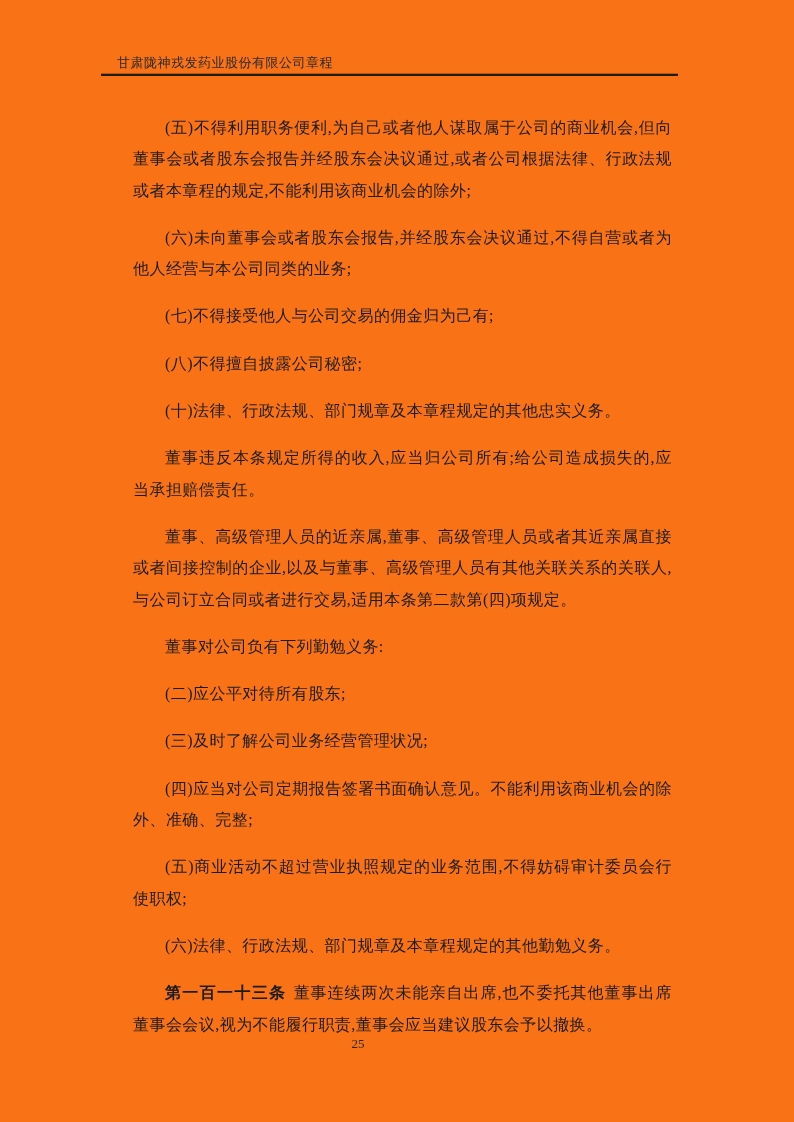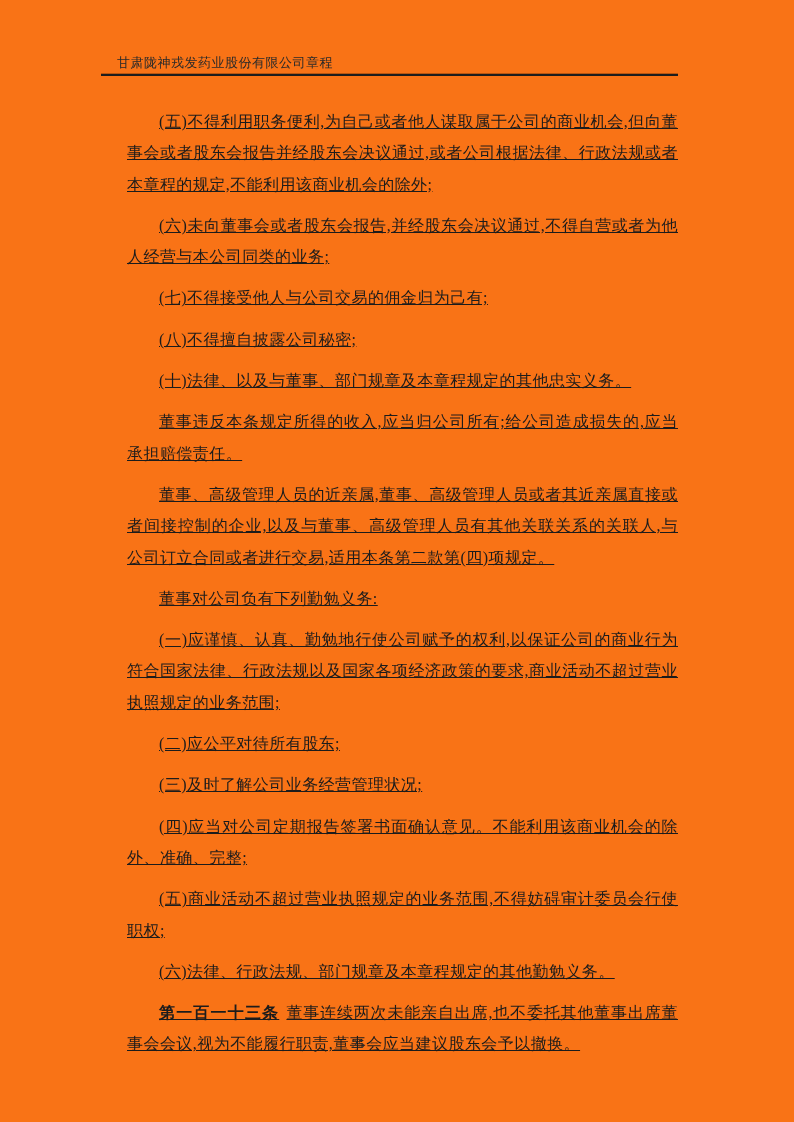--- a/index.html
+++ b/index.html
@@ -45,7 +45,7 @@
     width: 571px;
   }
   #doc-body p {
-    margin: 10px;
+    margin: 16px;
     padding: 0;
     font-size: 16px;
     line-height: 31.3px;
@@ -53,7 +53,6 @@
     text-align: justify;
     text-indent: 2em;
     color: #1c1c1c;
-    text-decoration: underline;
   }
   #doc-body p b.article-number {
     font-weight: 700;

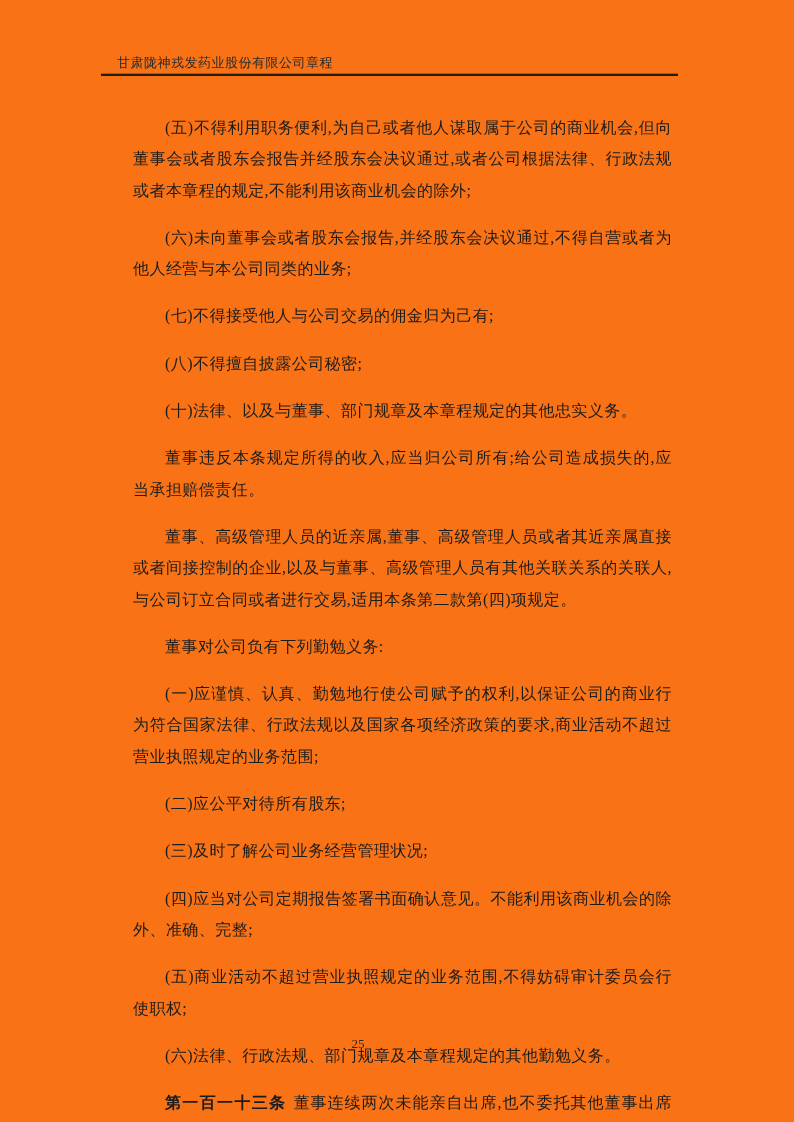--- a/index.html
+++ b/index.html
@@ -88,7 +88,7 @@
       <p>(六)未向董事会或者股东会报告,并经股东会决议通过,不得自营或者为他人经营与本公司同类的业务;</p>
       <p>(七)不得接受他人与公司交易的佣金归为己有;</p>
       <p>(八)不得擅自披露公司秘密;</p>
-      <p>(十)法律、以及与董事、部门规章及本章程规定的其他忠实义务。</p>
+      <p>(十)法律、行政法规、部门规章及本章程规定的其他忠实义务。</p>
       <p>董事违反本条规定所得的收入,应当归公司所有;给公司造成损失的,应当承担赔偿责任。</p>
       <p>董事、高级管理人员的近亲属,董事、高级管理人员或者其近亲属直接或者间接控制的企业,以及与董事、高级管理人员有其他关联关系的关联人,与公司订立合同或者进行交易,适用本条第二款第(四)项规定。</p>
       <p>董事对公司负有下列勤勉义务:</p>

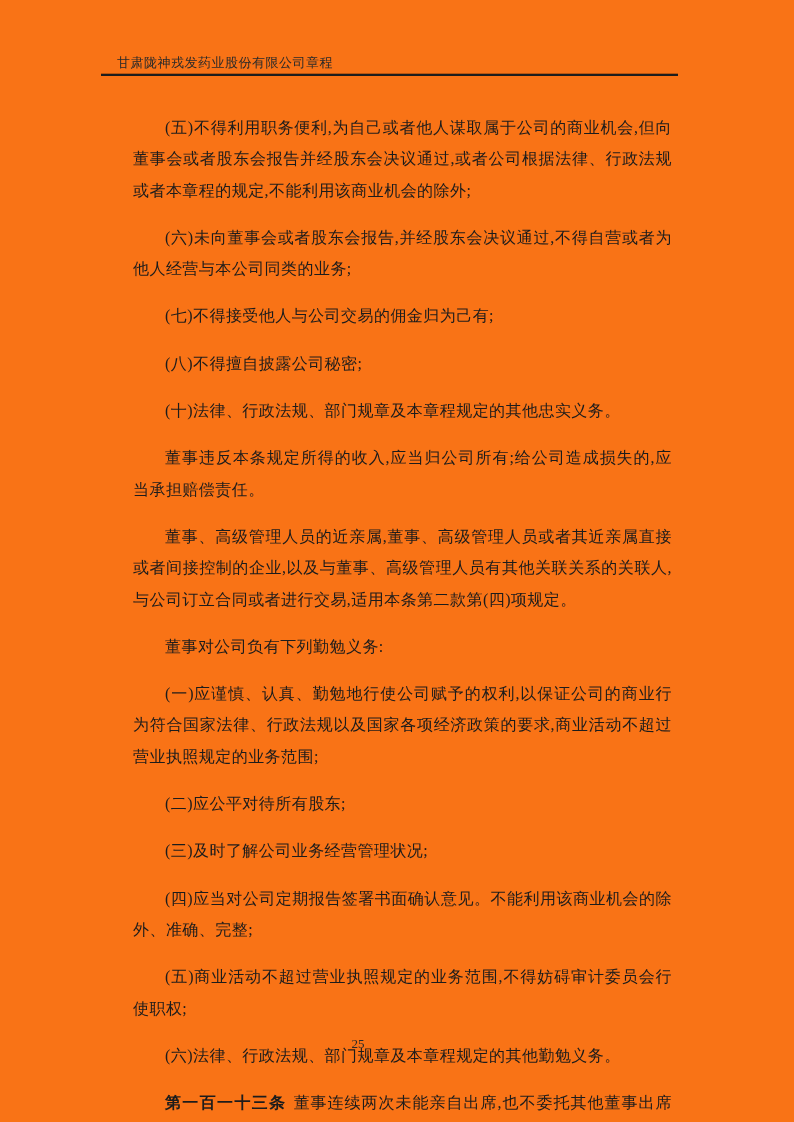--- a/index.html
+++ b/index.html
@@ -92,7 +92,6 @@
       <p>董事违反本条规定所得的收入,应当归公司所有;给公司造成损失的,应当承担赔偿责任。</p>
       <p>董事、高级管理人员的近亲属,董事、高级管理人员或者其近亲属直接或者间接控制的企业,以及与董事、高级管理人员有其他关联关系的关联人,与公司订立合同或者进行交易,适用本条第二款第(四)项规定。</p>
       <p>董事对公司负有下列勤勉义务:</p>
-      <p>(一)应谨慎、认真、勤勉地行使公司赋予的权利,以保证公司的商业行为符合国家法律、行政法规以及国家各项经济政策的要求,商业活动不超过营业执照规定的业务范围;</p>
       <p>(二)应公平对待所有股东;</p>
       <p>(三)及时了解公司业务经营管理状况;</p>
       <p>(四)应当对公司定期报告签署书面确认意见。不能利用该商业机会的除外、准确、完整;</p>

